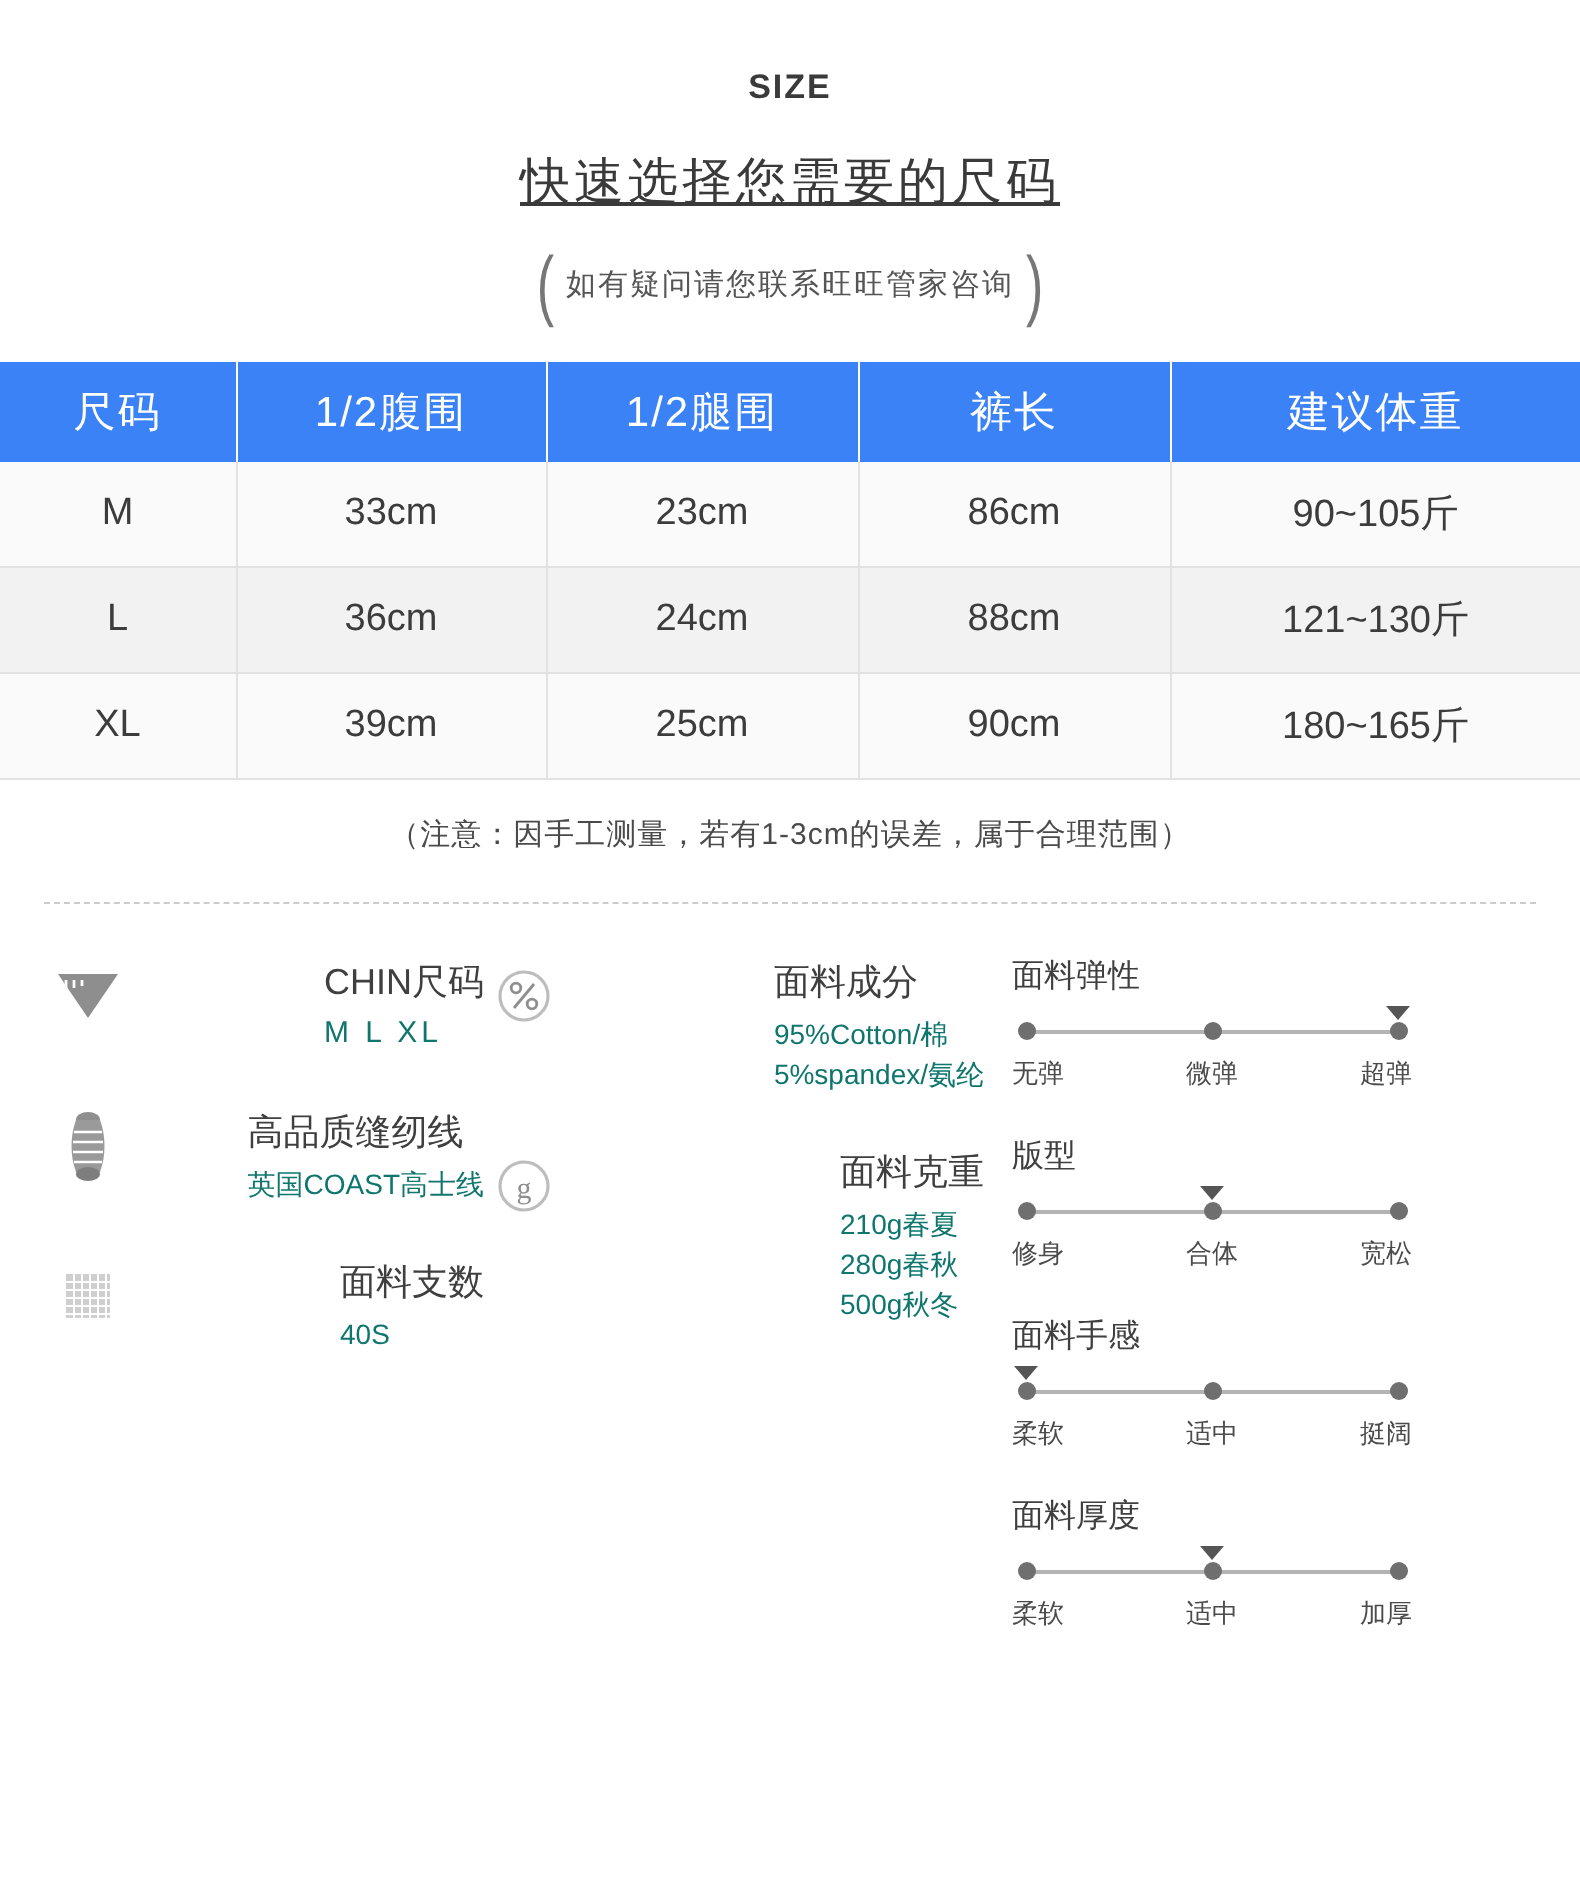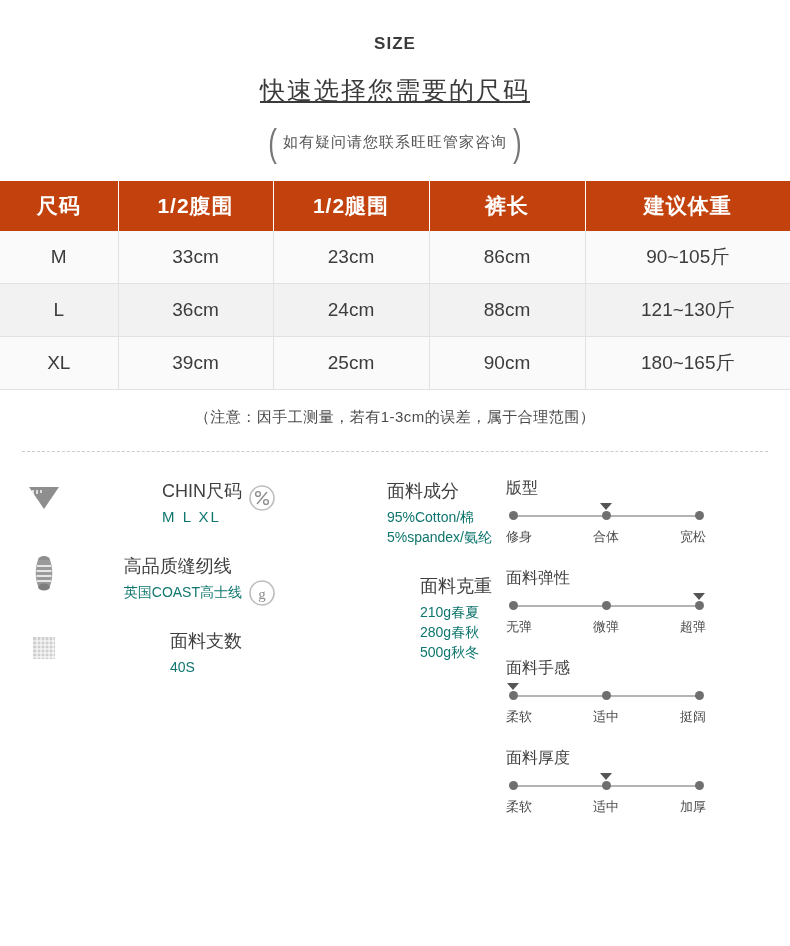--- a/index.html
+++ b/index.html
@@ -70,10 +70,10 @@
     table-layout: fixed;
   }
   table.size-table th {
-    background: #c2410c;
+    background: #3b82f6;
     color: #ffffff;
     font-size: 21px;
-    font-weight: bold;
+    font-weight: normal;
     height: 48px;
     border-right: 1px solid #ffffff;
     letter-spacing: 1px;

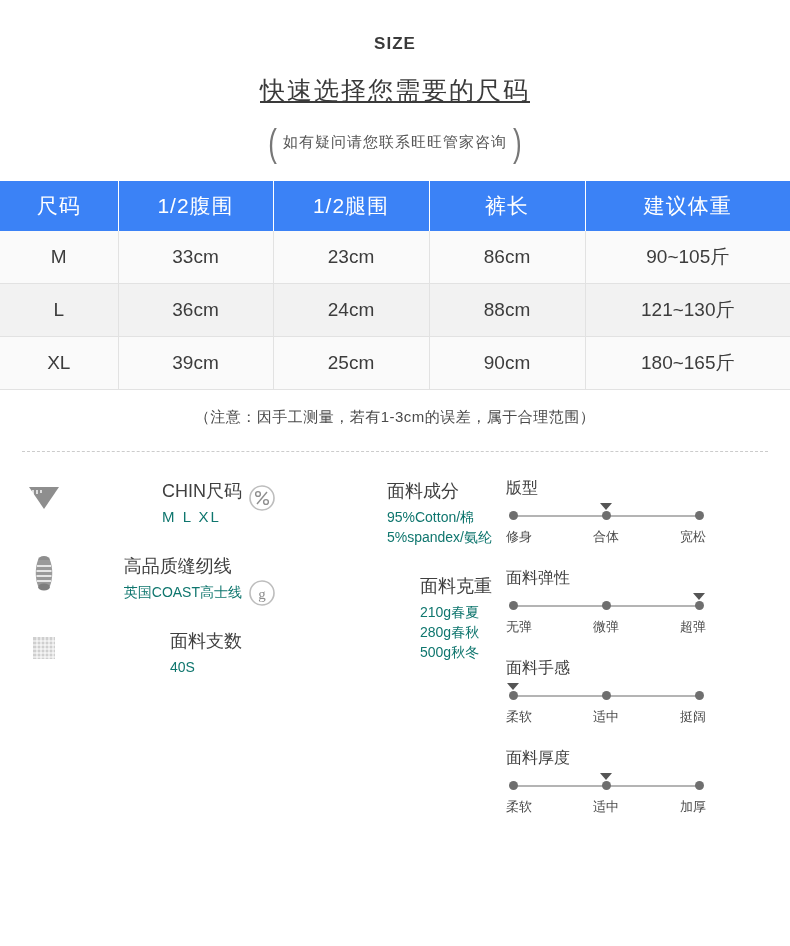--- a/index.html
+++ b/index.html
@@ -354,6 +354,22 @@
     <div class="col-right">
 
       <div class="meter-block">
+        <div class="meter-title">面料弹性</div>
+        <div class="meter">
+          <div class="track"></div>
+          <div class="dot p0"></div>
+          <div class="dot p1"></div>
+          <div class="dot p2"></div>
+          <div class="marker" style="left:193px"></div>
+        </div>
+        <div class="meter-labels">
+          <span>无弹</span>
+          <span>微弹</span>
+          <span>超弹</span>
+        </div>
+      </div>
+
+      <div class="meter-block">
         <div class="meter-title">版型</div>
         <div class="meter">
           <div class="track"></div>
@@ -366,22 +382,6 @@
           <span>修身</span>
           <span>合体</span>
           <span>宽松</span>
-        </div>
-      </div>
-
-      <div class="meter-block">
-        <div class="meter-title">面料弹性</div>
-        <div class="meter">
-          <div class="track"></div>
-          <div class="dot p0"></div>
-          <div class="dot p1"></div>
-          <div class="dot p2"></div>
-          <div class="marker" style="left:193px"></div>
-        </div>
-        <div class="meter-labels">
-          <span>无弹</span>
-          <span>微弹</span>
-          <span>超弹</span>
         </div>
       </div>
 

